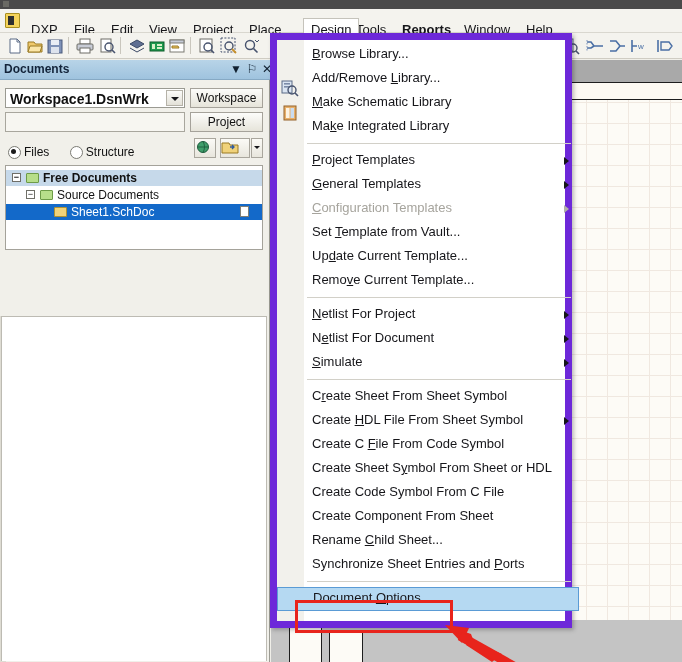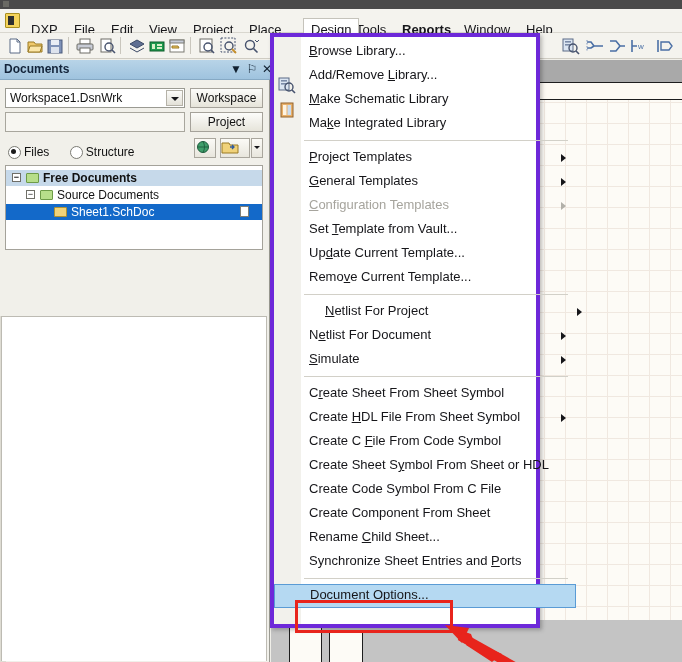--- a/index.html
+++ b/index.html
@@ -214,9 +214,9 @@
   
   .dropdown {
     position: absolute; left: 270px; top: 33px;
-    width: 270px; height: 595px;
+    width: 302px; height: 595px;
     background: #ffffff;
-    border: 4px solid #6d28d9;
+    border: 7px solid #6d28d9;
     box-shadow: 2px 2px 4px rgba(0,0,0,0.25);
     z-index: 60;
   }

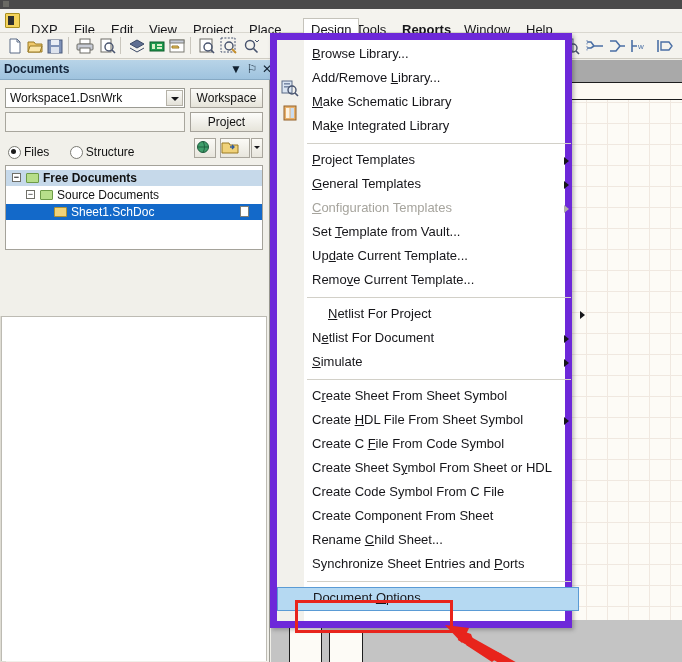--- a/index.html
+++ b/index.html
@@ -104,7 +104,7 @@
     background: #ffffff; border: 1px solid #9a9a92;
   }
   .ws-combo-text {
-    position: absolute; left: 4px; top: 2px; font-size: 12px; color: #111;
+    position: absolute; left: 4px; top: 2px; font-size: 14px; color: #111; font-weight: bold;
   }
   .ws-combo-arrow {
     position: absolute; right: 1px; top: 1px; width: 17px; height: 16px;

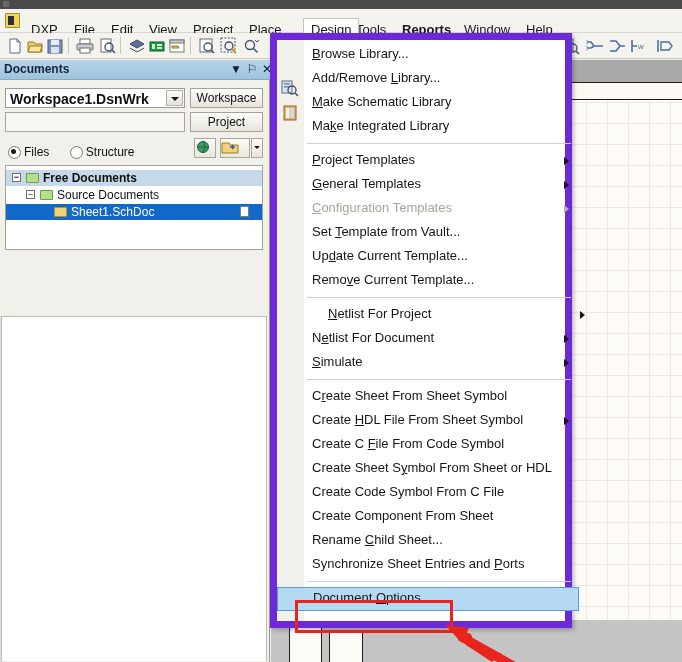--- a/index.html
+++ b/index.html
@@ -523,7 +523,7 @@
           <span class="lbl">Remo<span class="mn">v</span>e Current Template...</span>
         </div>
         <div class="dd-sep" style="top: 257px;"></div>
-        <div class="dd-item" style="top: 263px; margin-left: 16px;">
+        <div class="dd-item" style="top: 263px;">
           <span class="lbl"><span class="mn">N</span>etlist For Project</span>
           <span class="dd-arrow"></span>
         </div>

